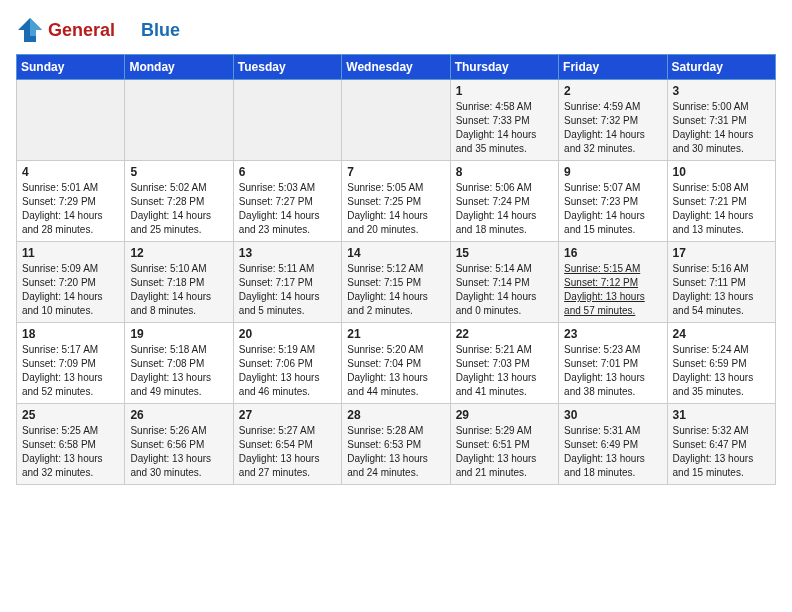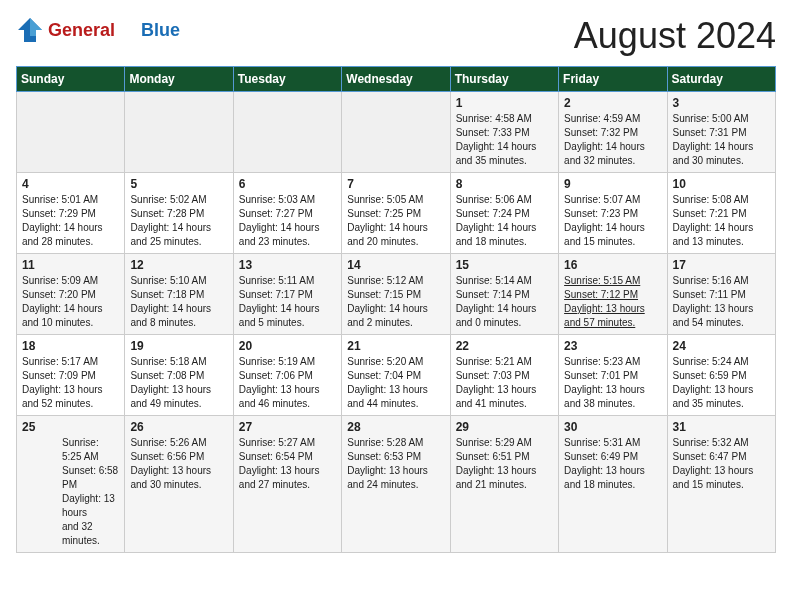--- a/index.html
+++ b/index.html
@@ -110,7 +110,6 @@
     </div>
   </div>
   <div class="title-block">
-    <div class="month-year">August 2024</div>
   </div>
 </div>
 

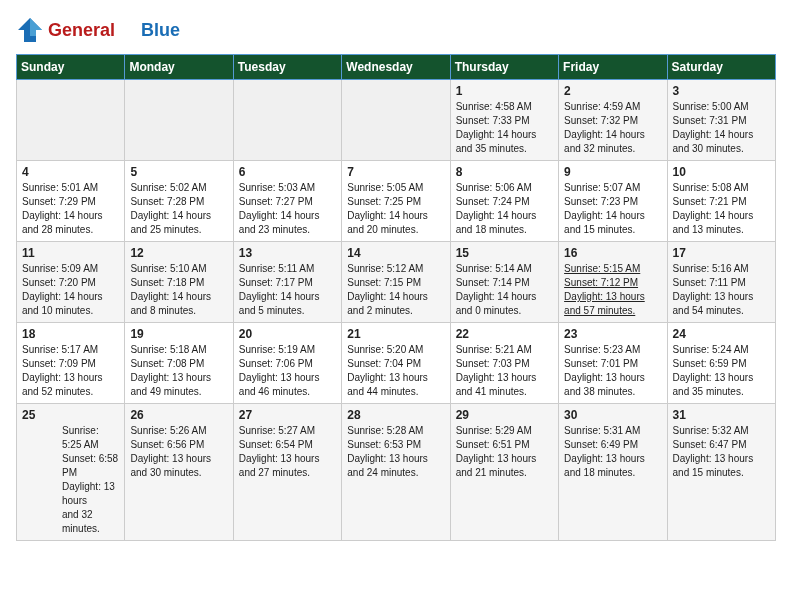--- a/index.html
+++ b/index.html
@@ -57,7 +57,7 @@
       table-layout: fixed;
     }
     thead tr {
-      background-color: #14532d;
+      background-color: #1d4ed8;
     }
     thead th {
       color: #fff;

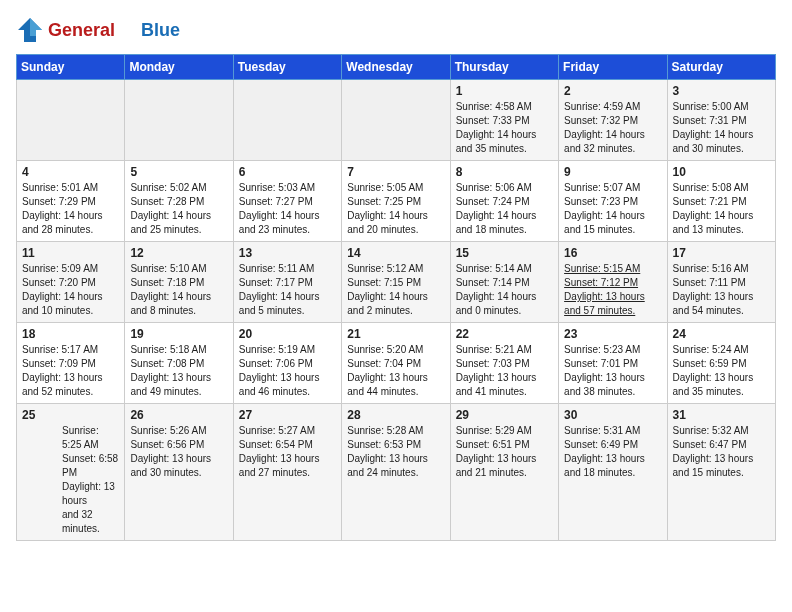--- a/index.html
+++ b/index.html
@@ -309,7 +309,7 @@
       <tr>
         <td>
           <span class="day-num">25</span>
-          <div class="cell-text" style="white-space: pre-line; margin-left: 40px;">Sunrise: 5:25 AM
+          <div class="cell-text" style="white-space: pre-line;">Sunrise: 5:25 AM
 Sunset: 6:58 PM
 Daylight: 13 hours
 and 32 minutes.</div>

